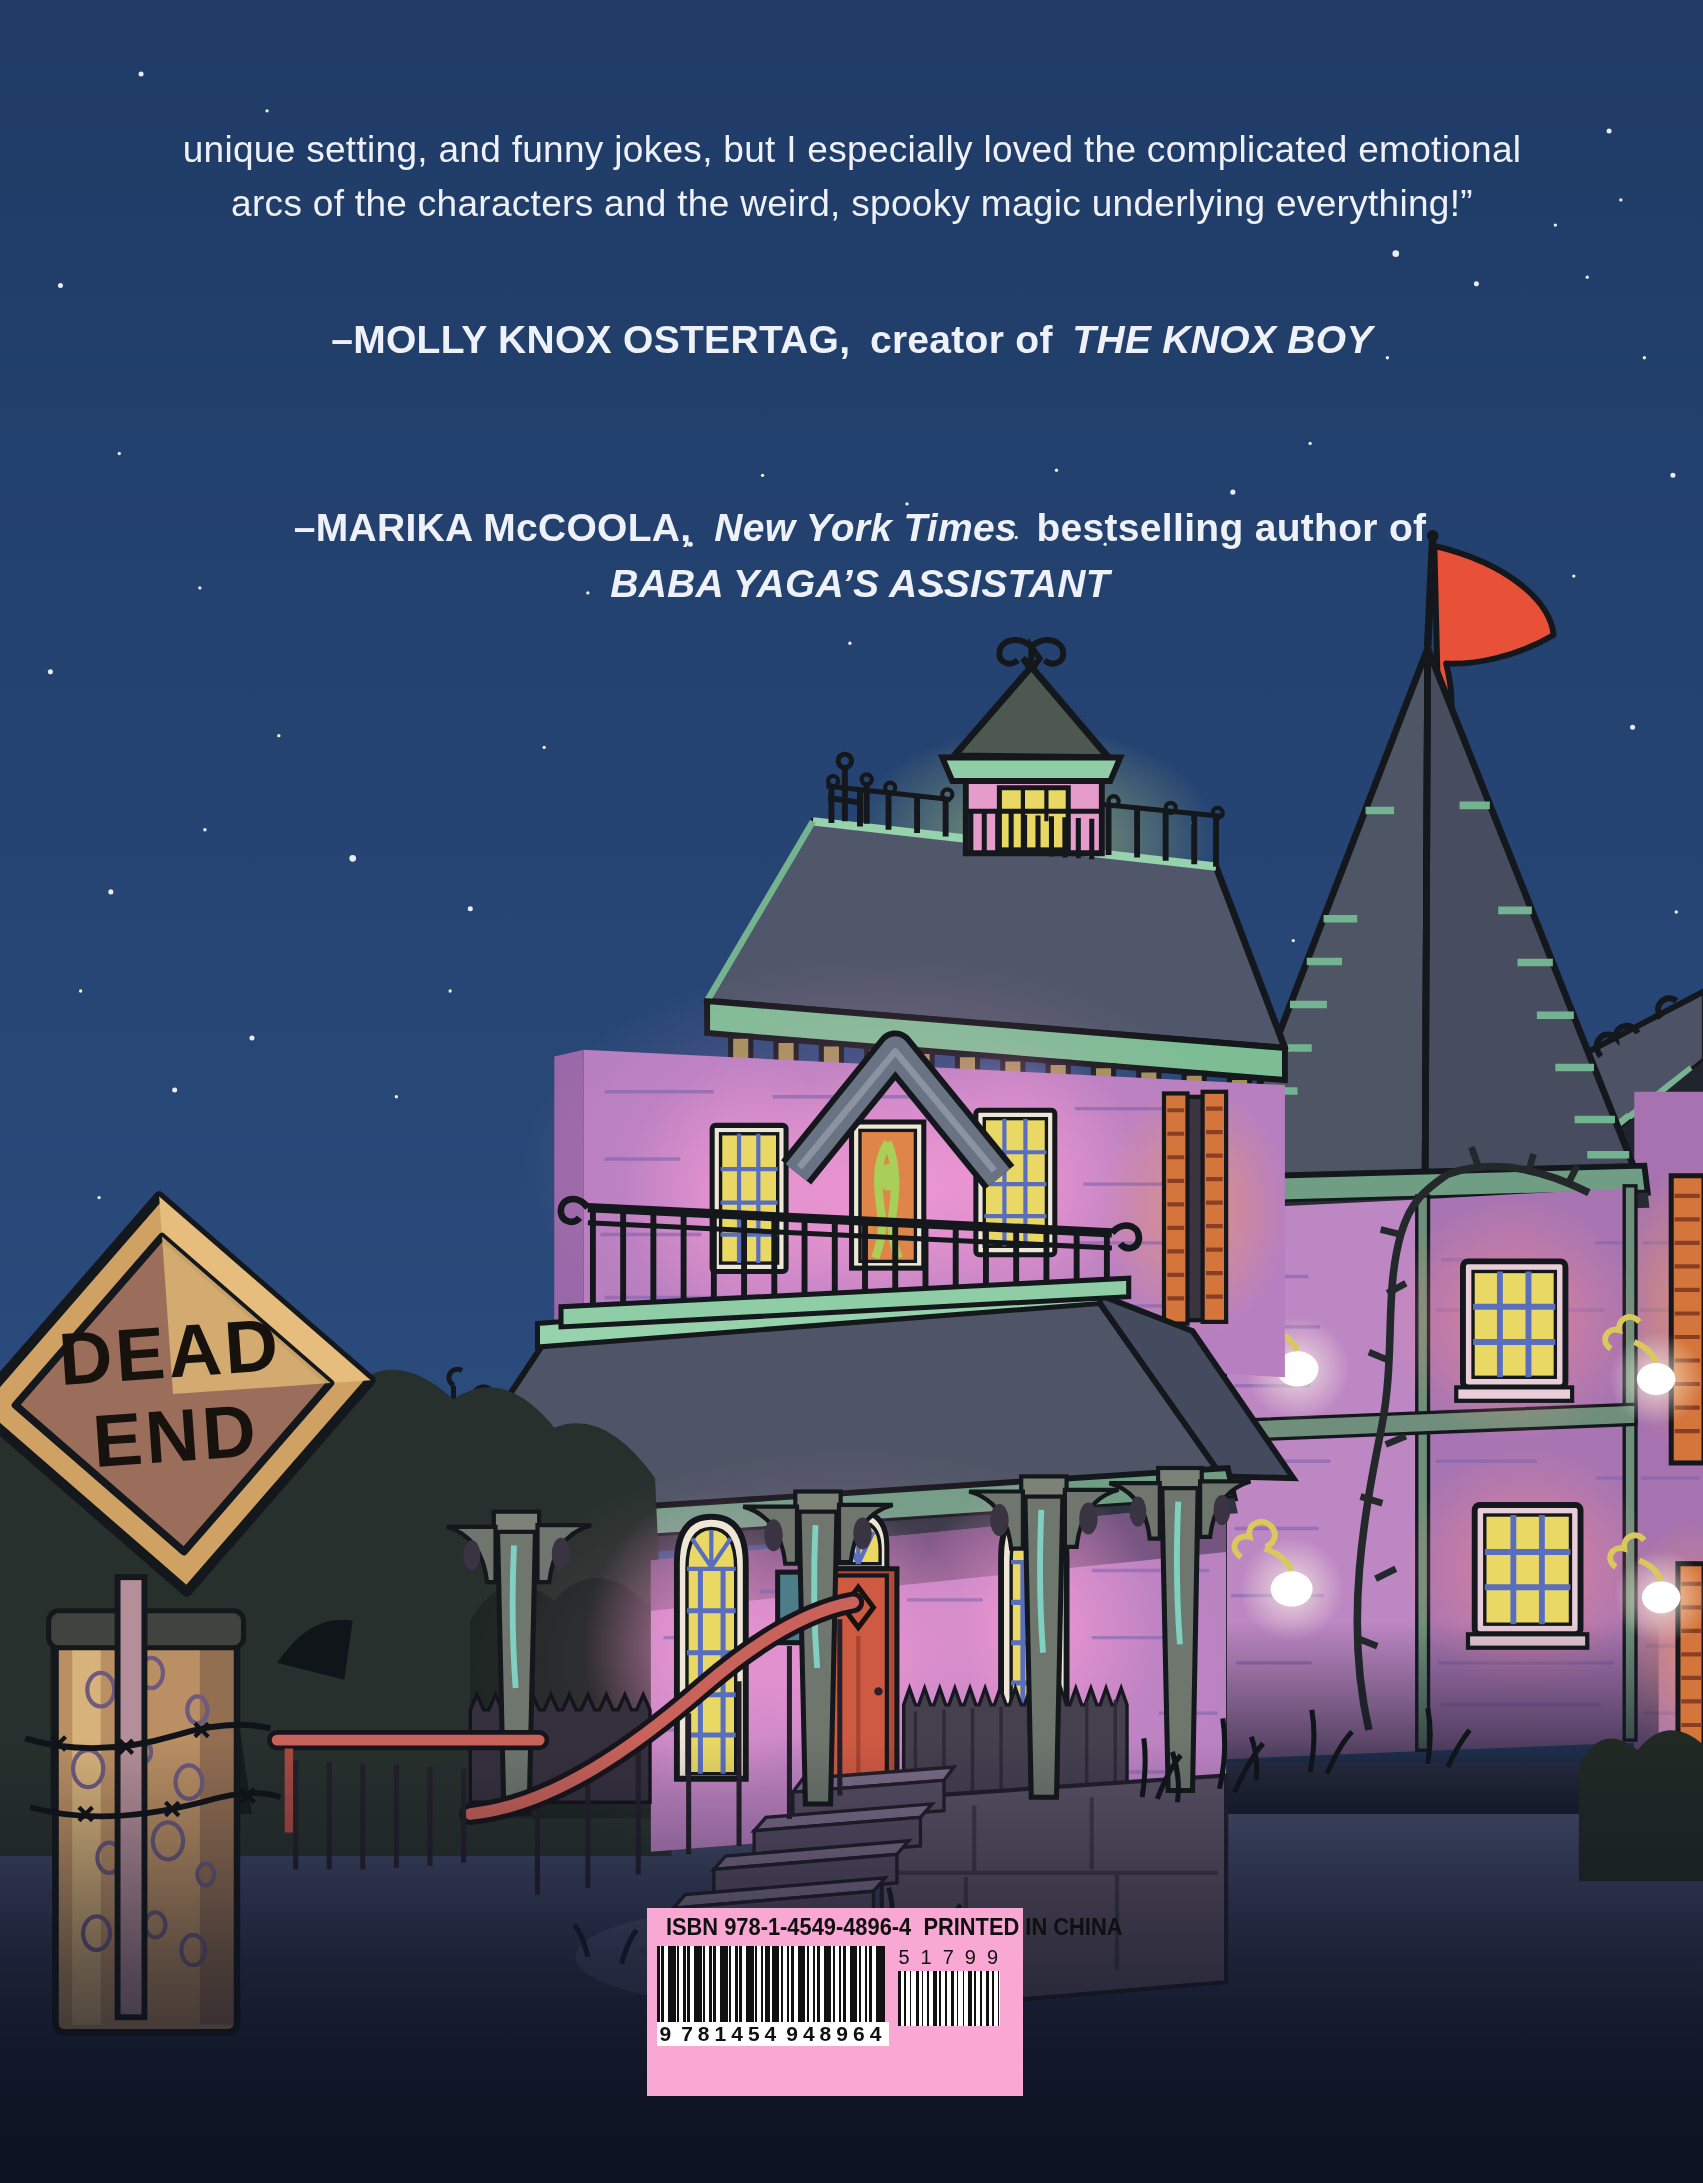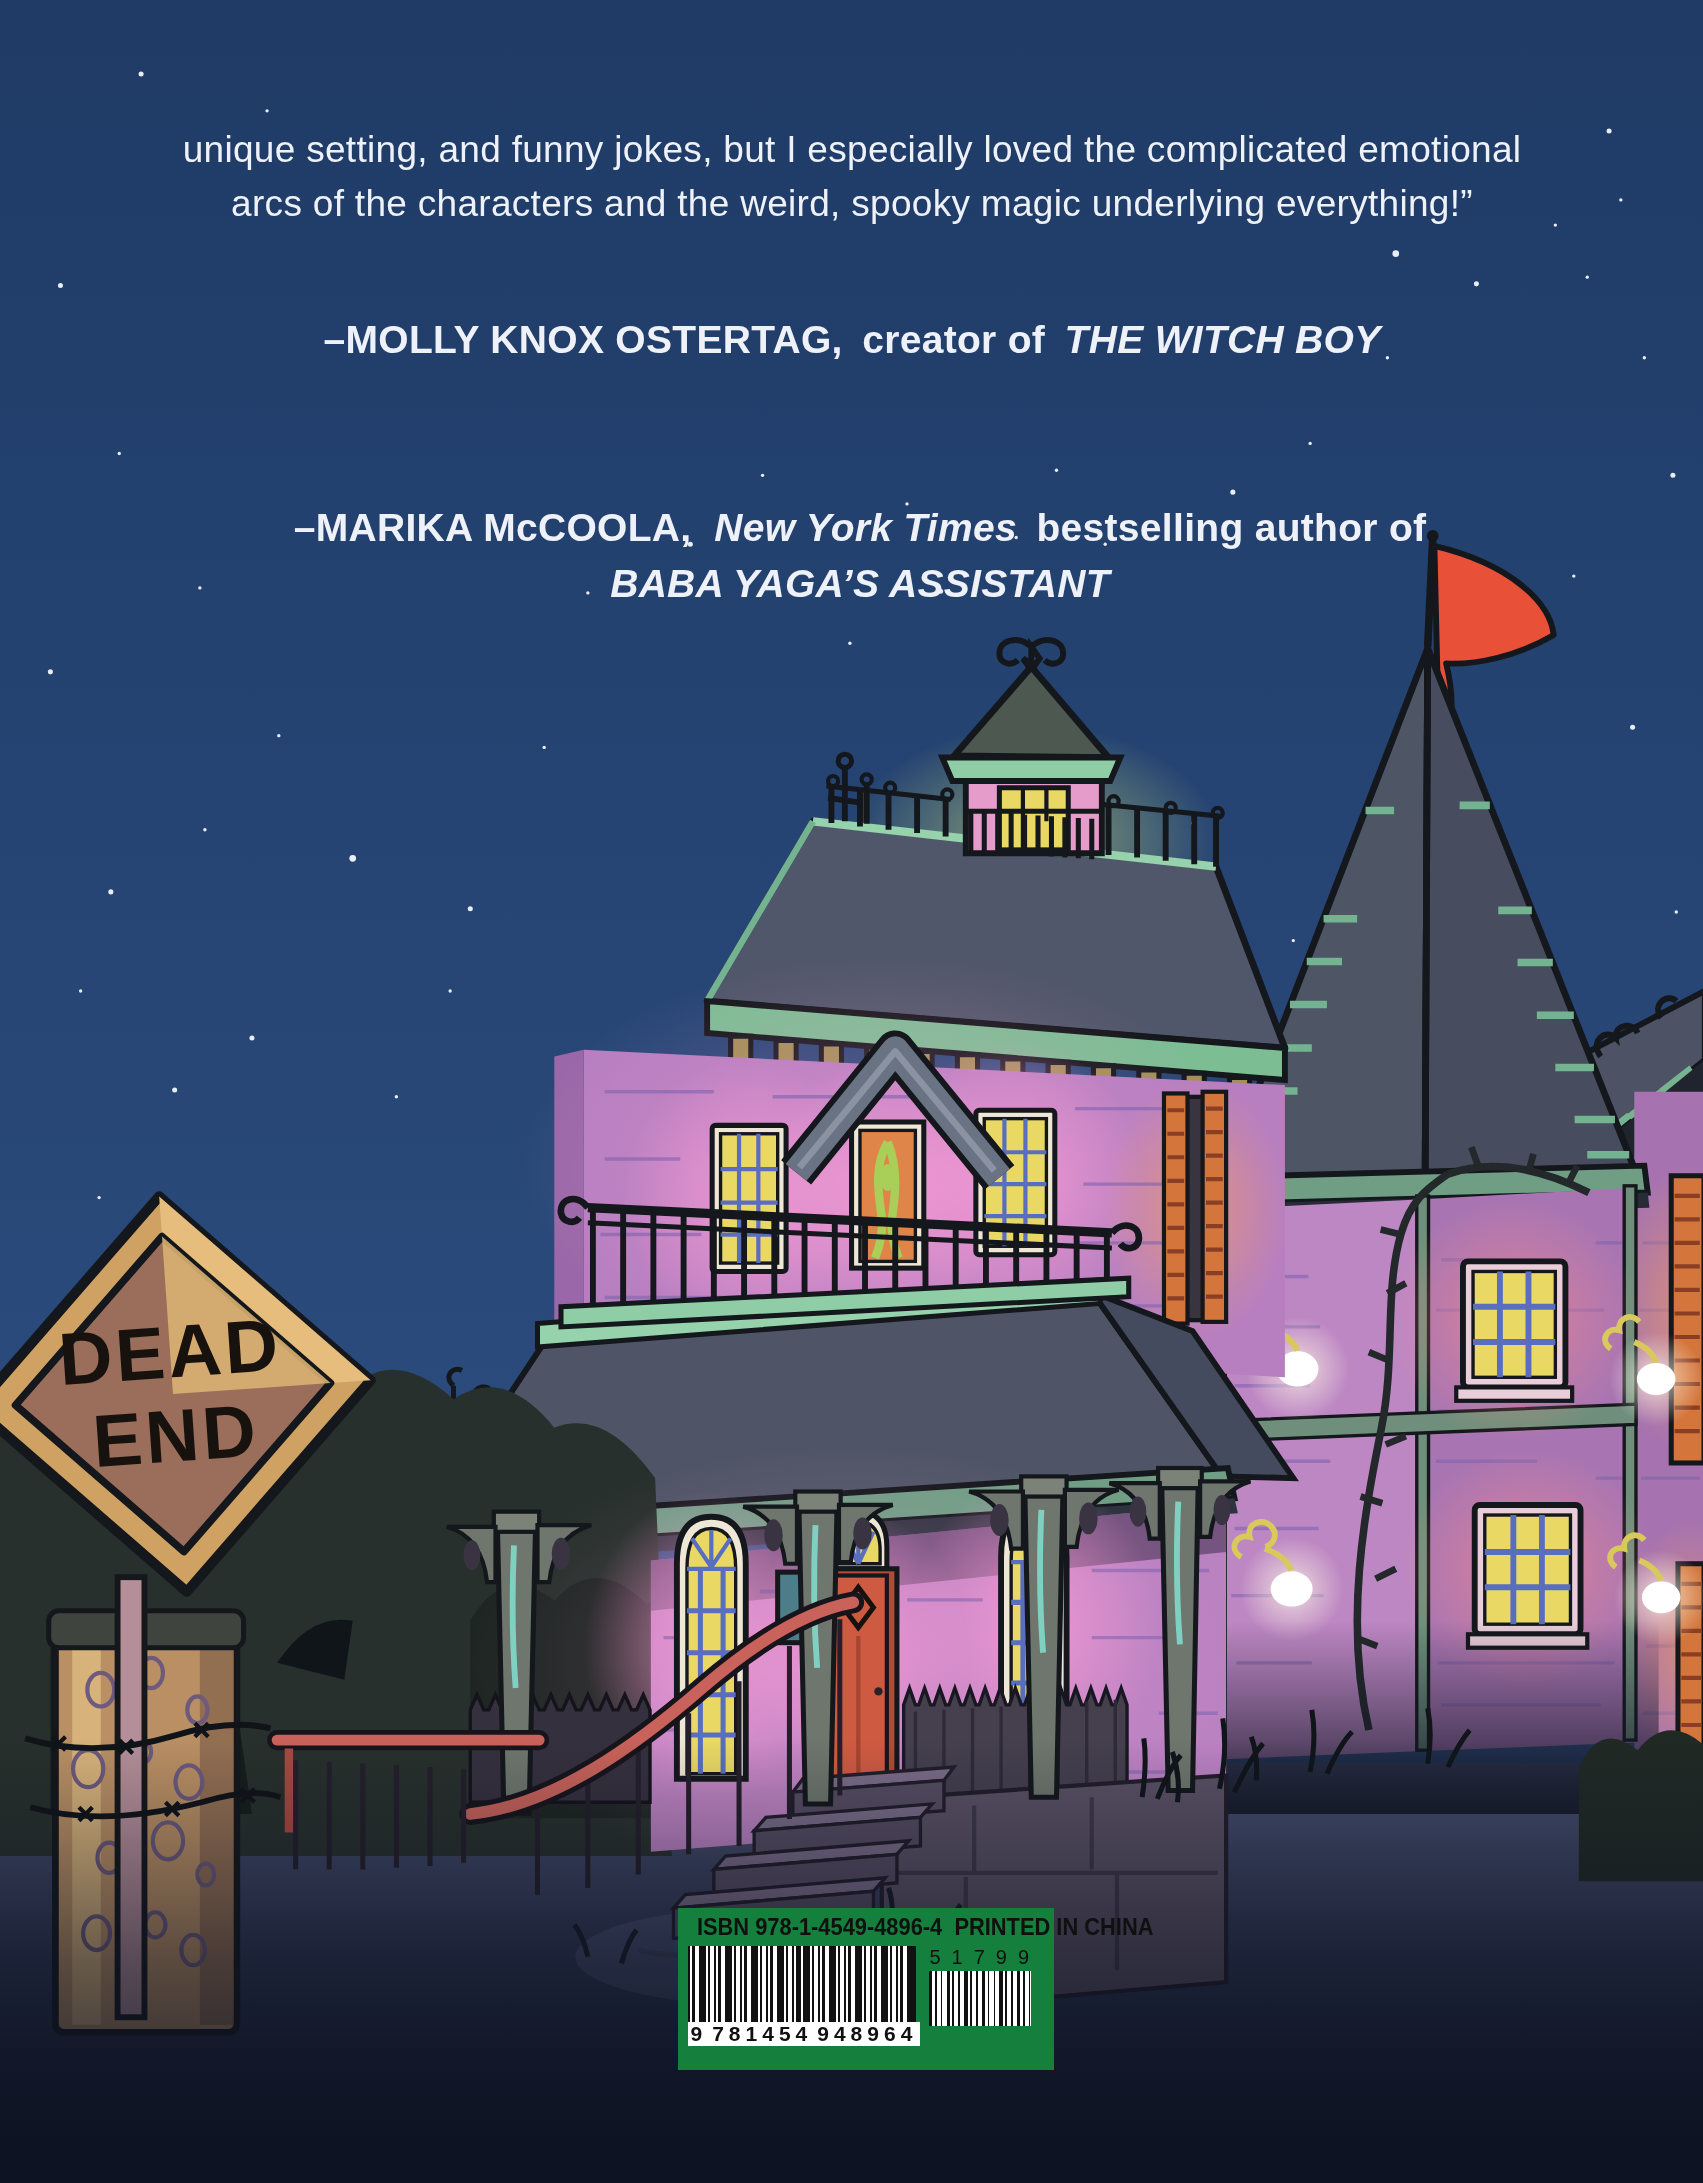--- a/index.html
+++ b/index.html
@@ -464,7 +464,7 @@
 <div class="txt attr a1">
   <span>–MOLLY KNOX OSTERTAG,</span>
   <span class="sp-s">creator of</span>
-  <span class="ital sp-s">THE WITCH BOY</span>
+  <span class="ital sp-s">THE KNOX BOY</span>
 </div>
 <div class="txt attr a2">
   <div>

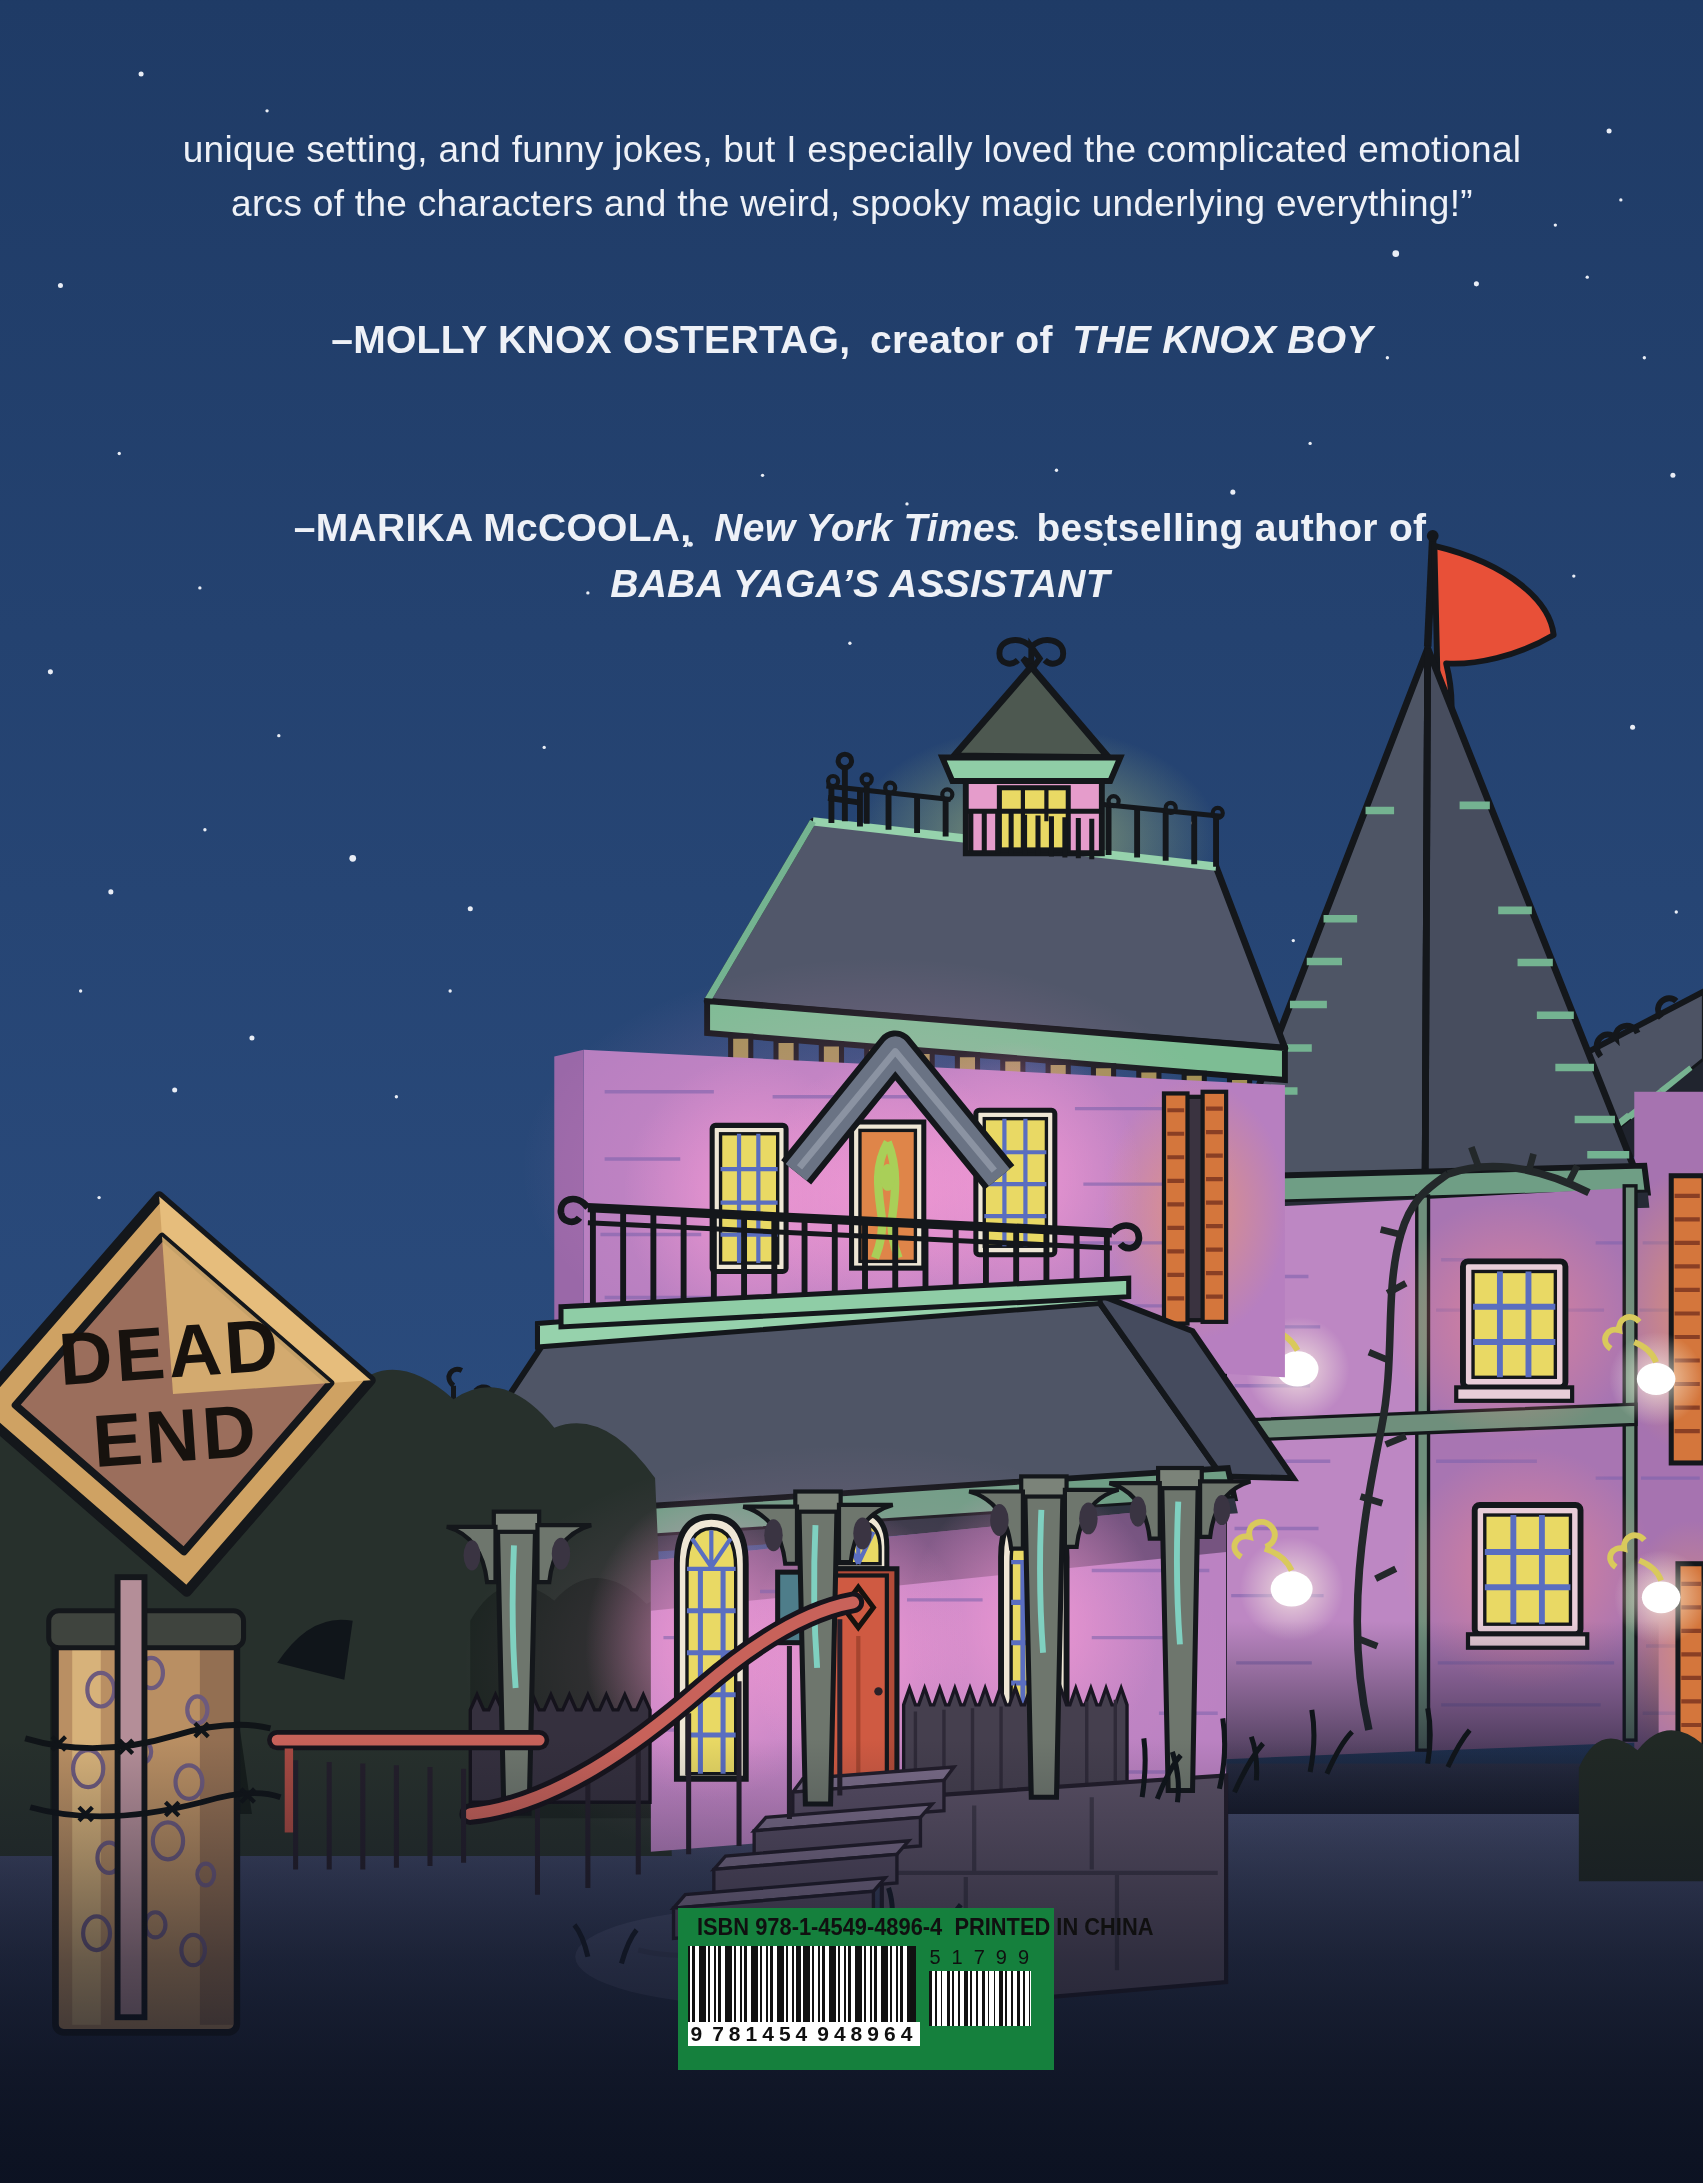--- a/index.html
+++ b/index.html
@@ -15,7 +15,7 @@
   .a1{top:312px;}
   .q2{top:430px;}
   .a2{top:500px;padding-left:16px;}
-  .barcode-box{position:absolute;left:647px;top:1908px;width:376px;height:162px;background:#15803d;box-sizing:border-box;padding:5.9px 10px 0 10px;color:#101010;margin-left:31px;}
+  .barcode-box{position:absolute;left:647px;top:1908px;width:376px;height:188px;background:#f9a8d4;box-sizing:border-box;padding:5.9px 10px 0 10px;color:#101010;}
   .isbn-line{font-weight:700;font-size:23px;letter-spacing:0px;text-align:center;transform:scaleX(.95);white-space:pre;}
   .bars-row{display:flex;gap:13.4px;margin-top:5px;}
   .main-bars{position:relative;width:228px;}

